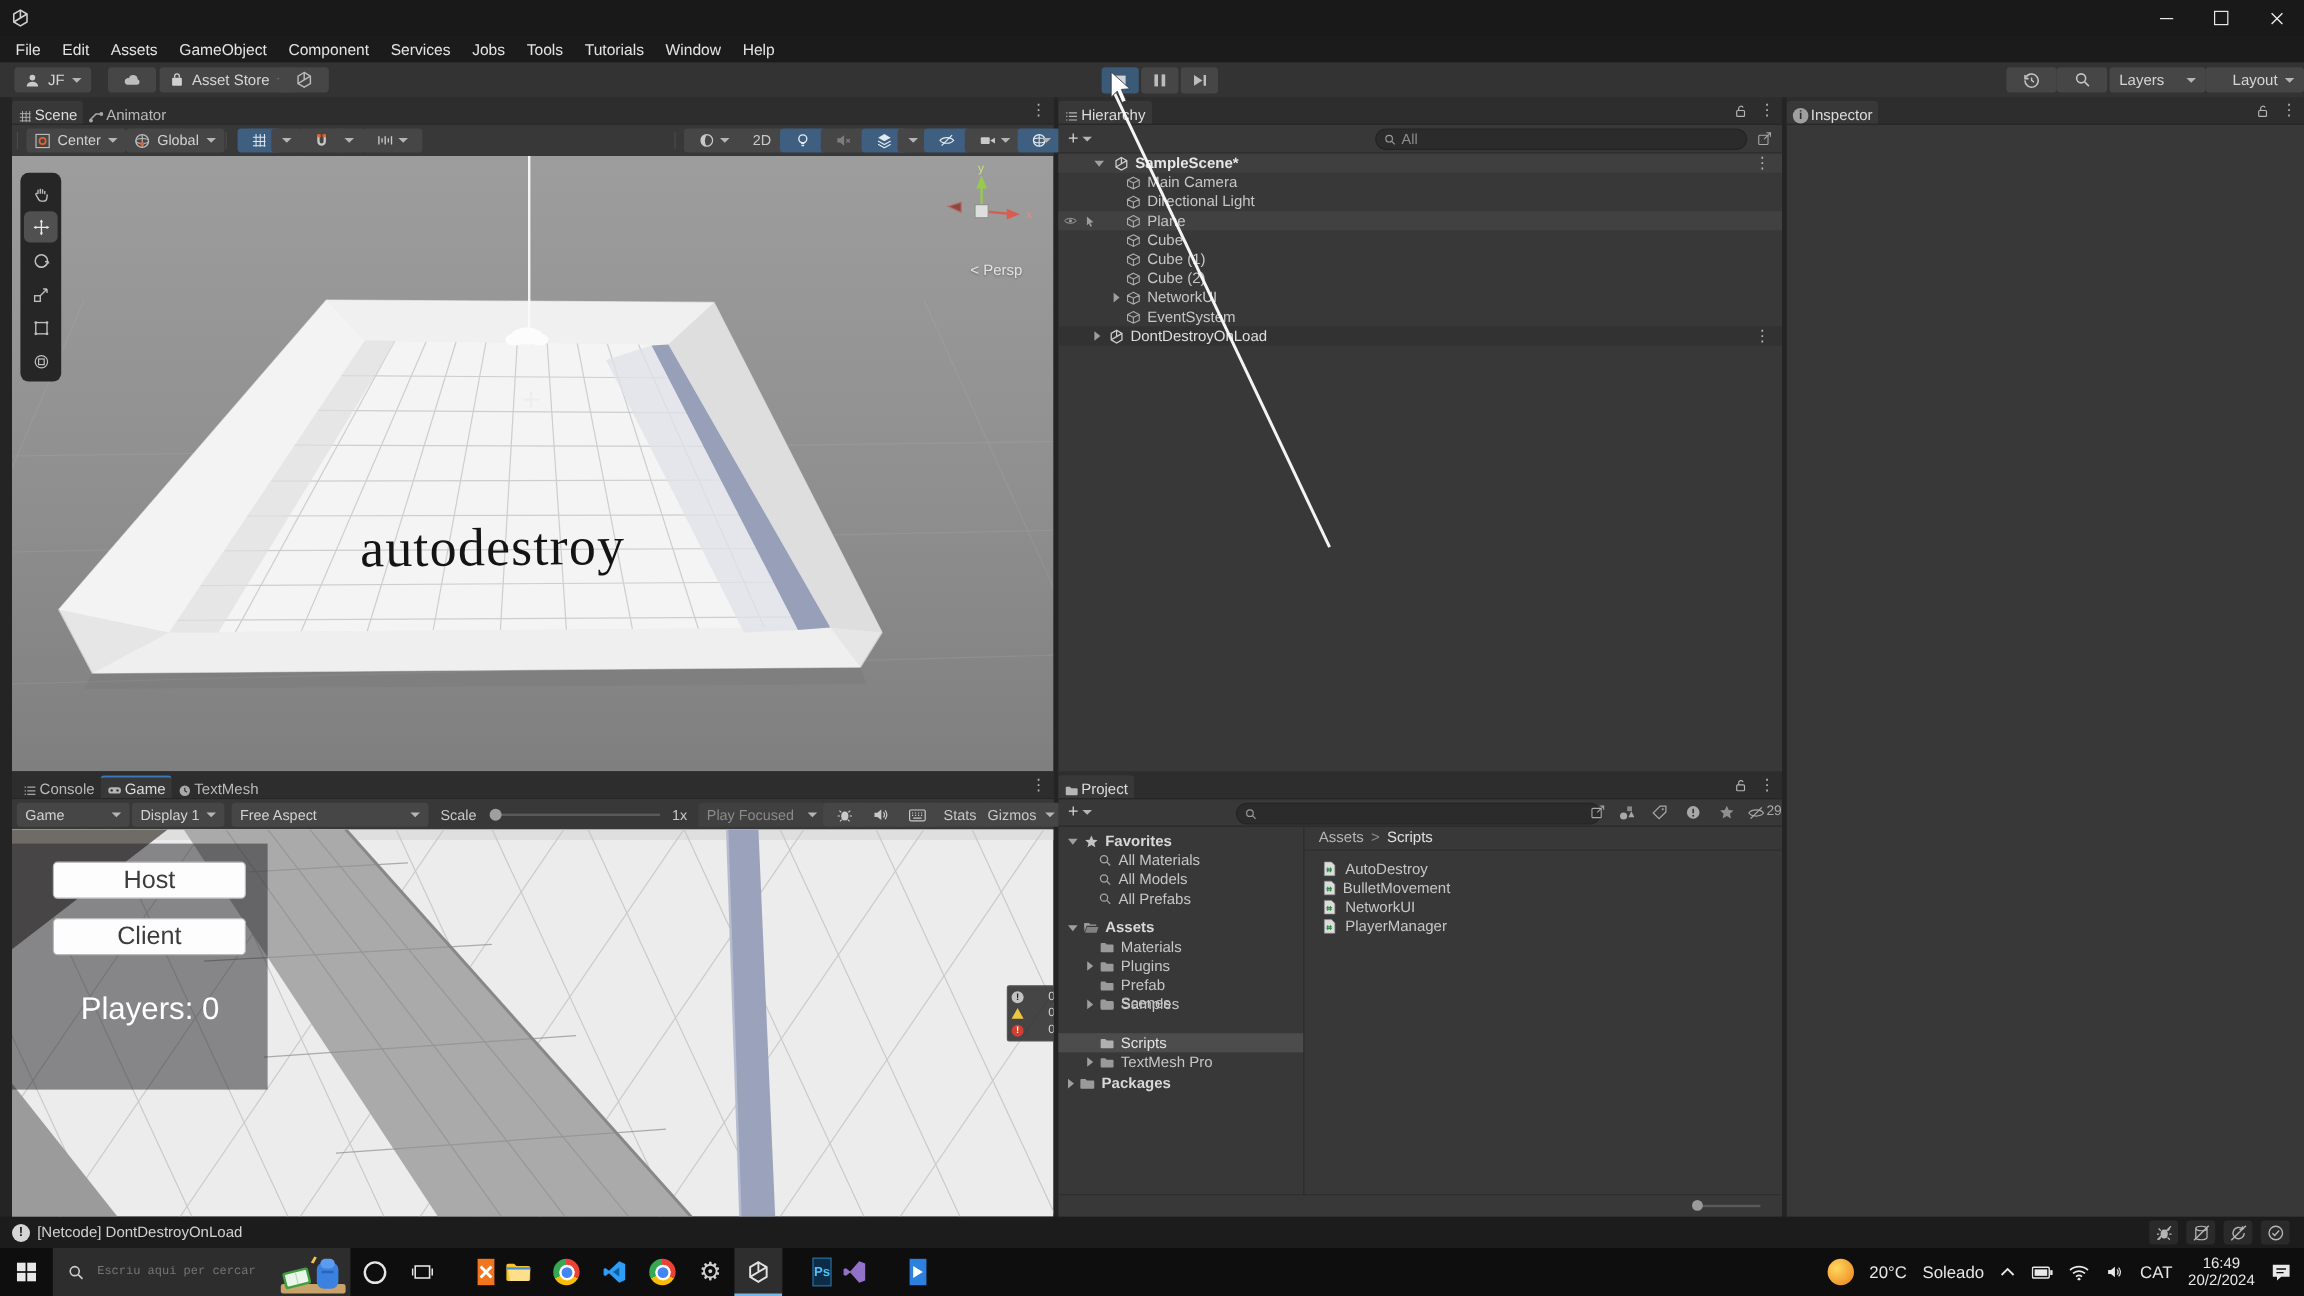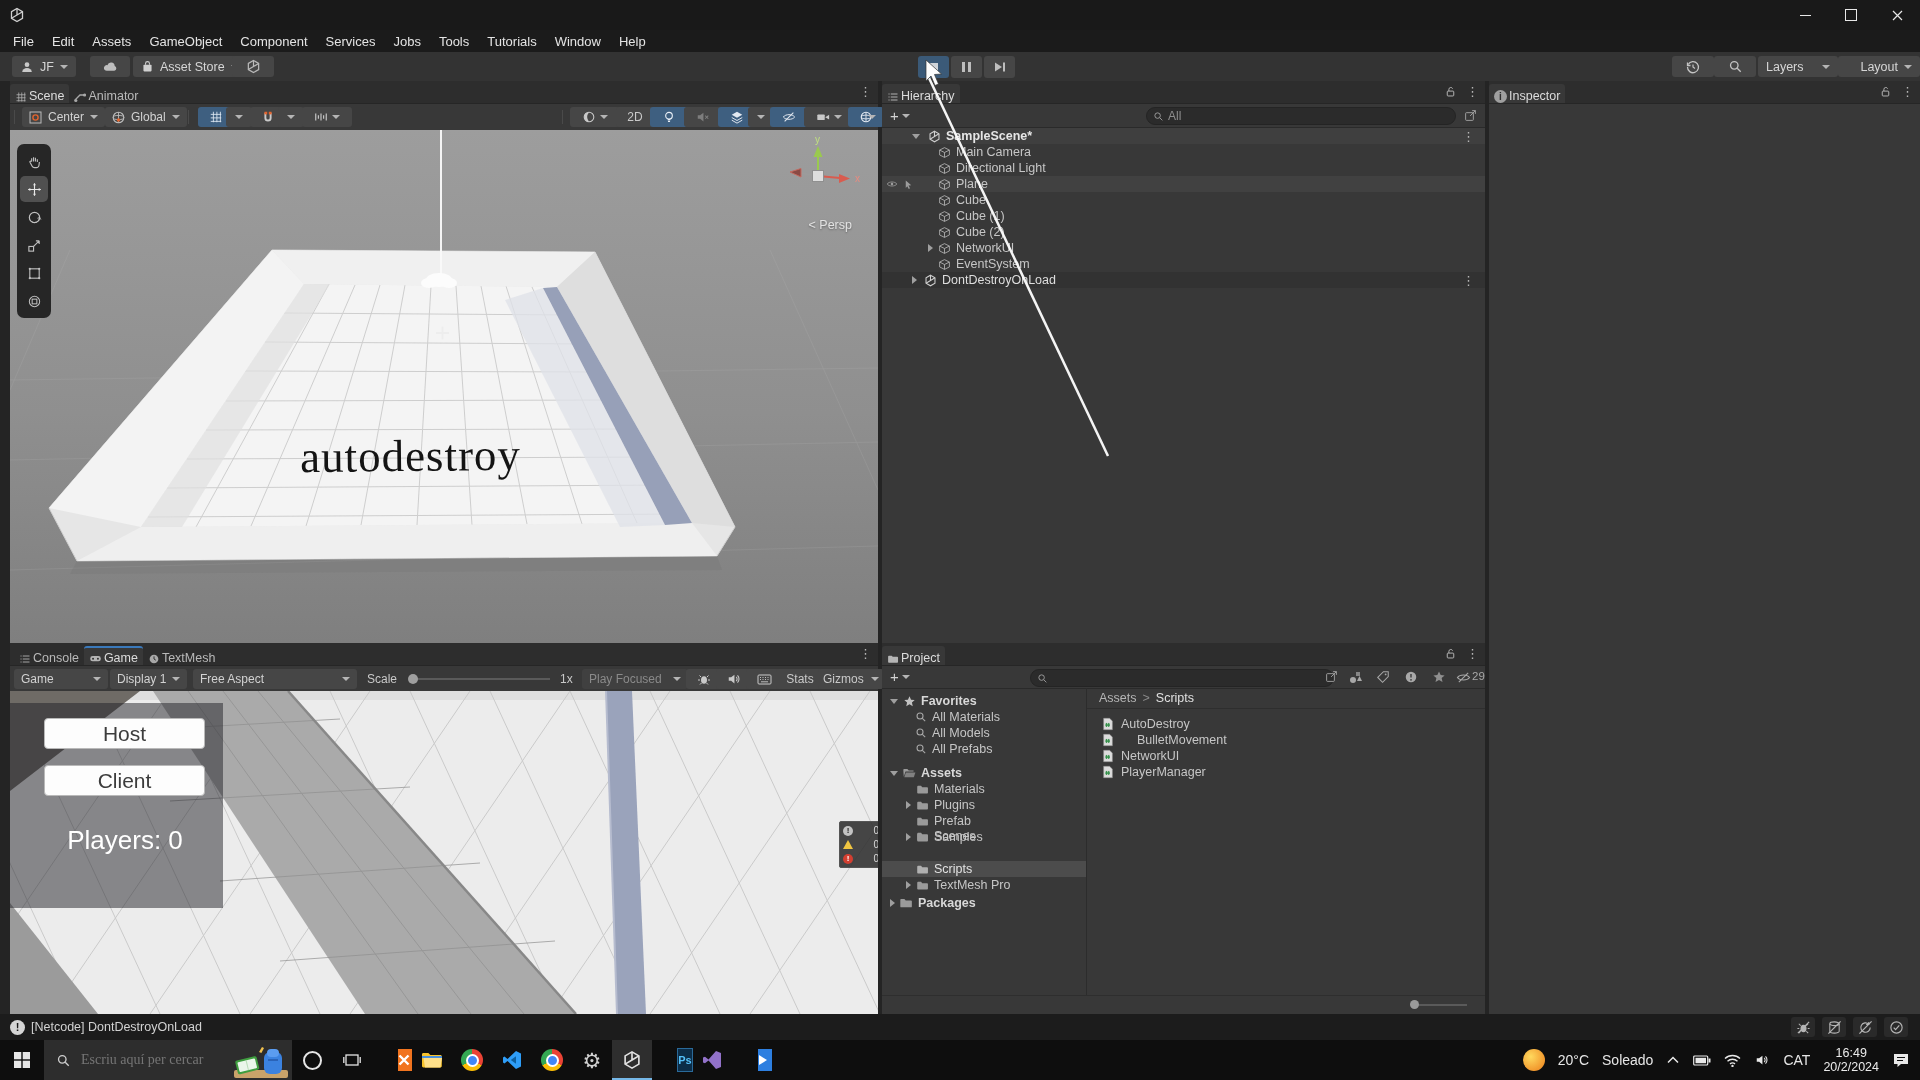--- a/index.html
+++ b/index.html
@@ -997,7 +997,7 @@
         <svg class="ic" width="14" height="14" style="margin-left:14px">
             <use href="#i-script"></use>
           </svg>
-        <span class="lbl" style="margin-left:22px">BulletMovement</span>
+        <span class="lbl" style="margin-left:4px">BulletMovement</span>
       </div>
       <div class="hrow" style="top:60px">
         <svg class="ic" width="14" height="14" style="margin-left:14px">

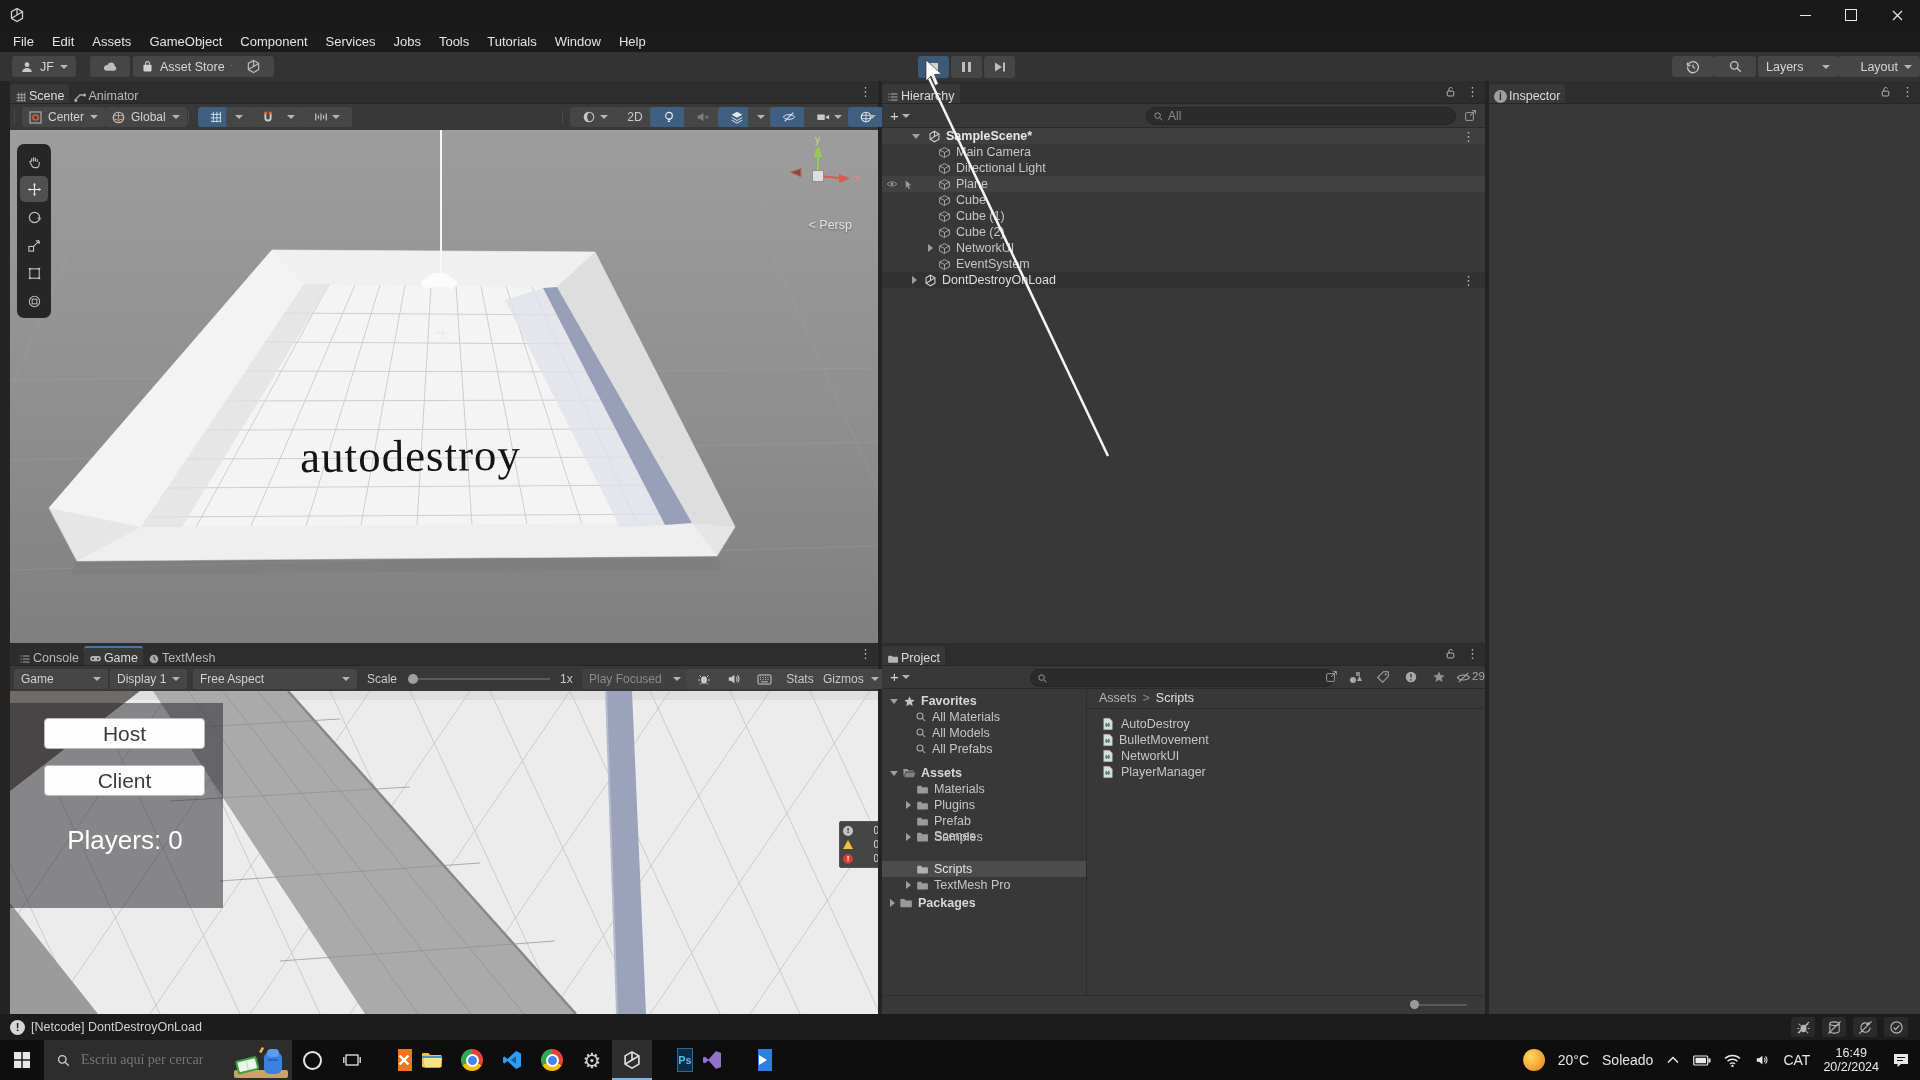--- a/index.html
+++ b/index.html
@@ -77,7 +77,7 @@
   .taskbar{position:absolute;left:0;top:1040px;width:1920px;height:40px;background:#0e0e0e;display:flex;align-items:center;}
   .startbtn{width:44px;height:40px;display:flex;align-items:center;justify-content:center;}
   .tsearch{width:236px;height:40px;background:#2d2d2d;display:flex;align-items:center;gap:8px;padding:0 0 0 12px;position:relative;}
-  .tsearch input{background:transparent;border:none;outline:none;color:#cfcfcf;font-size:14px;width:140px;font-family:Liberation Serif, serif;}
+  .tsearch input{background:transparent;border:none;outline:none;color:#cfcfcf;font-size:10px;width:140px;font-family:Liberation Mono, monospace;}
   .tico{width:40px;height:40px;display:flex;align-items:center;justify-content:center;position:relative;}
   .tico.active{background:#2e2e2e;box-shadow:inset 0 -2px 0 #76b8e8;}
   .chrome{width:22px;height:22px;border-radius:50%;background:conic-gradient(#ea4335 0 120deg,#fbbc05 120deg 240deg,#34a853 240deg 360deg);display:flex;align-items:center;justify-content:center;}

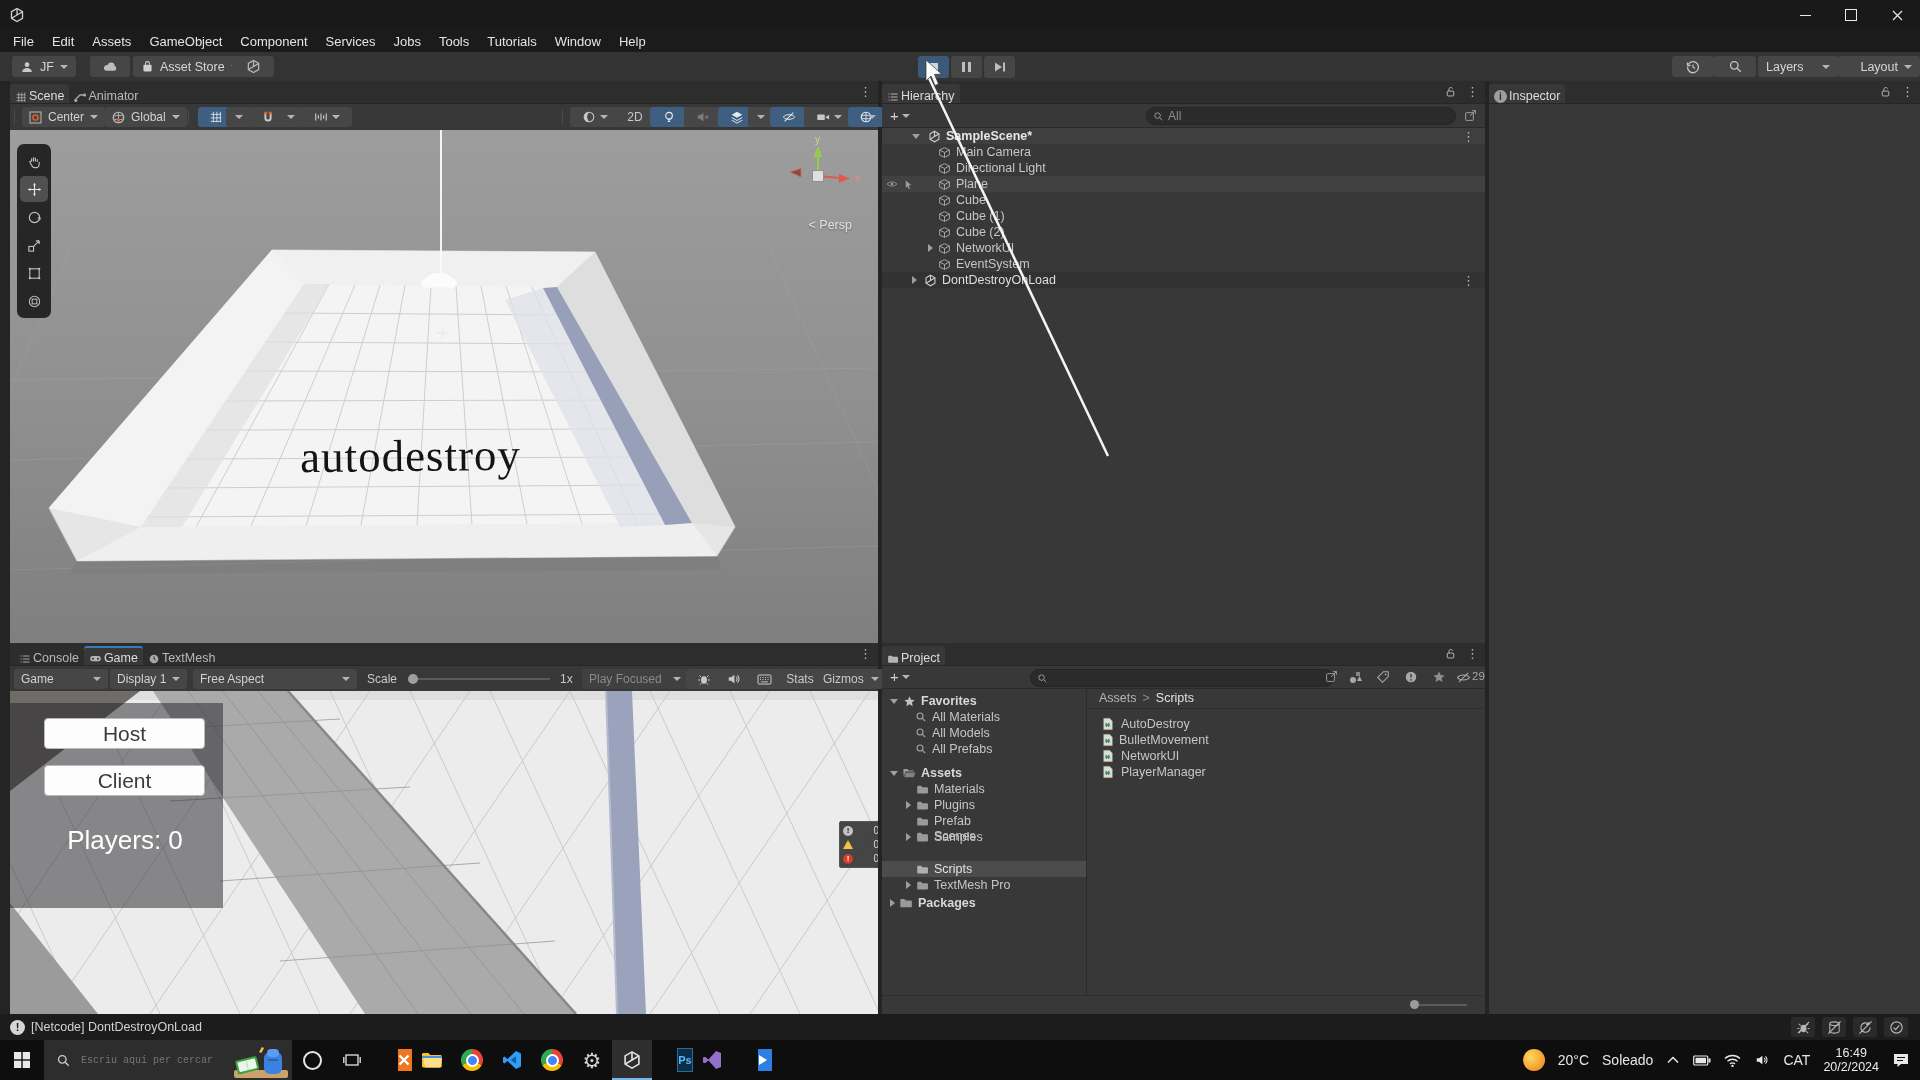--- a/index.html
+++ b/index.html
@@ -82,7 +82,7 @@
   .tico.active{background:#2e2e2e;box-shadow:inset 0 -2px 0 #76b8e8;}
   .chrome{width:22px;height:22px;border-radius:50%;background:conic-gradient(#ea4335 0 120deg,#fbbc05 120deg 240deg,#34a853 240deg 360deg);display:flex;align-items:center;justify-content:center;}
   .chrome i{width:9px;height:9px;border-radius:50%;background:#4286f5;border:2.5px solid #fff;display:block;}
-  .appsq{width:22px;height:22px;border-radius:0;display:flex;align-items:center;justify-content:flex-start;margin-left:26px;}
+  .appsq{width:22px;height:22px;border-radius:0;display:flex;align-items:center;justify-content:center;margin-left:26px;}
   .tray{position:absolute;right:0;top:0;height:40px;display:flex;align-items:center;gap:13px;padding-right:10px;color:#e6e6e6;font-size:14px;}
   .clockblk{display:flex;flex-direction:column;align-items:center;justify-content:center;font-size:12.5px;line-height:14px;color:#eaeaea;}
   .sun{width:22px;height:22px;border-radius:50%;background:radial-gradient(circle at 35% 35%,#ffd95e,#f2992e 70%,#e98420);}

